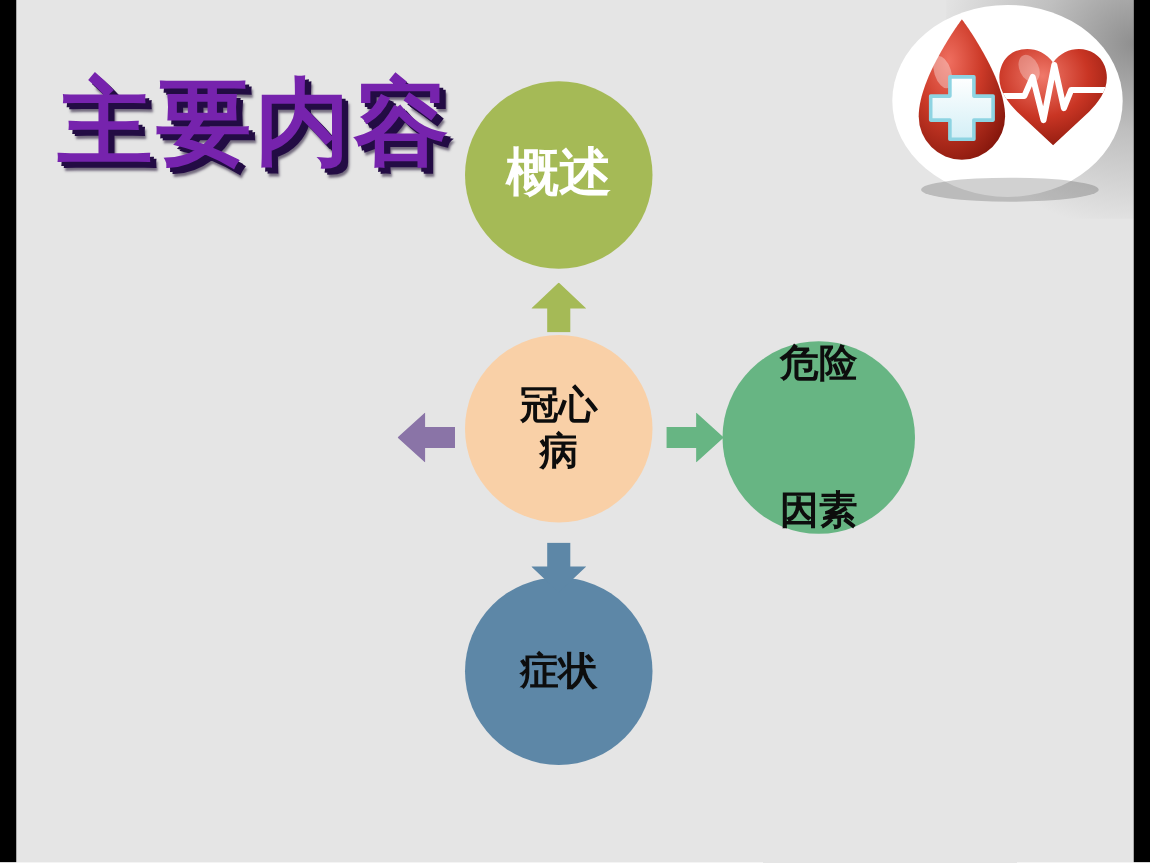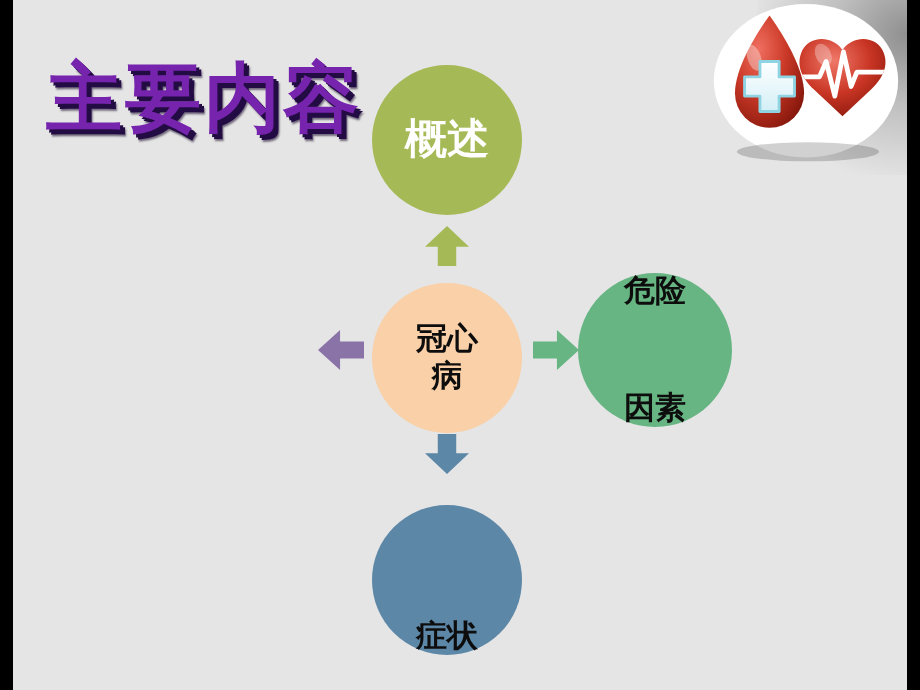--- a/index.html
+++ b/index.html
@@ -79,7 +79,7 @@
     z-index: 2;
   }
   .node-top    { left: 372px; top:  65px; background: var(--top_circle,    #a5ba56); color: #ffffff; font-size: 42px; }
-  .node-center { left: 372px; top: 283px; background: var(--center_circle, #f9d0a7); }
+  .node-center { left: 372px; top: 268px; background: var(--center_circle, #f9d0a7); }
   .node-left   { left: 162px; top: 275px; background: var(--left_circle,   #8a74a7); }
   .node-right  { left: 578px; top: 273px; background: var(--right_circle,  #67b583); width: 154px; height: 154px; justify-content: space-between; }
   .node-bottom { left: 372px; top: 505px; background: var(--bottom_circle, #5d87a7); justify-content: flex-end; }

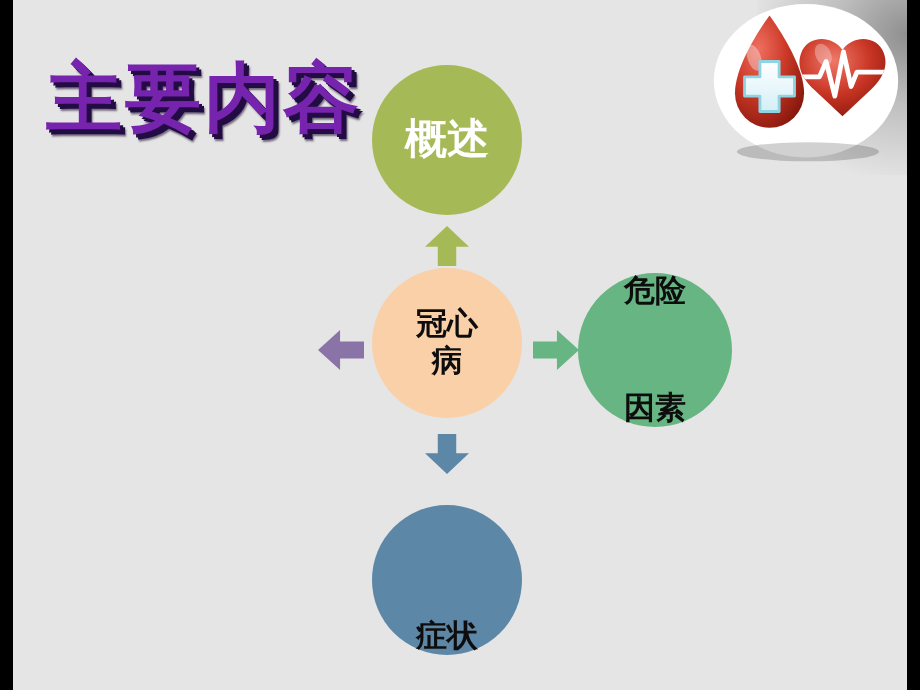--- a/index.html
+++ b/index.html
@@ -82,7 +82,7 @@
   .node-center { left: 372px; top: 268px; background: var(--center_circle, #f9d0a7); }
   .node-left   { left: 162px; top: 275px; background: var(--left_circle,   #8a74a7); }
   .node-right  { left: 578px; top: 273px; background: var(--right_circle,  #67b583); width: 154px; height: 154px; justify-content: space-between; }
-  .node-bottom { left: 372px; top: 505px; background: var(--bottom_circle, #5d87a7); justify-content: flex-end; }
+  .node-bottom { left: 372px; top: 462px; background: var(--bottom_circle, #5d87a7); }
 
   .arrow {
     position: absolute;

